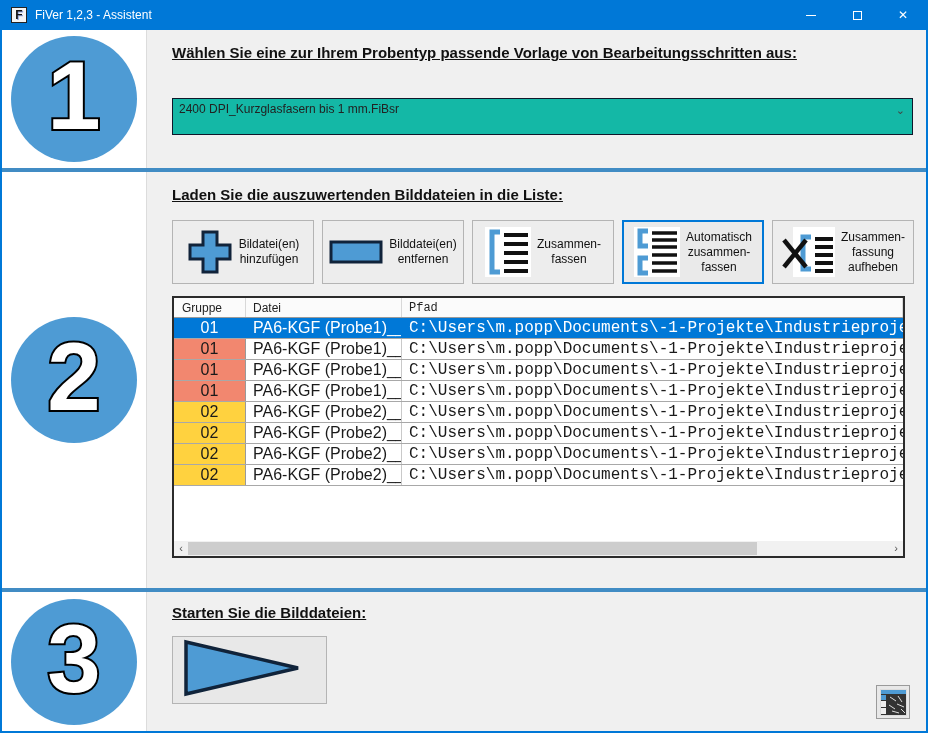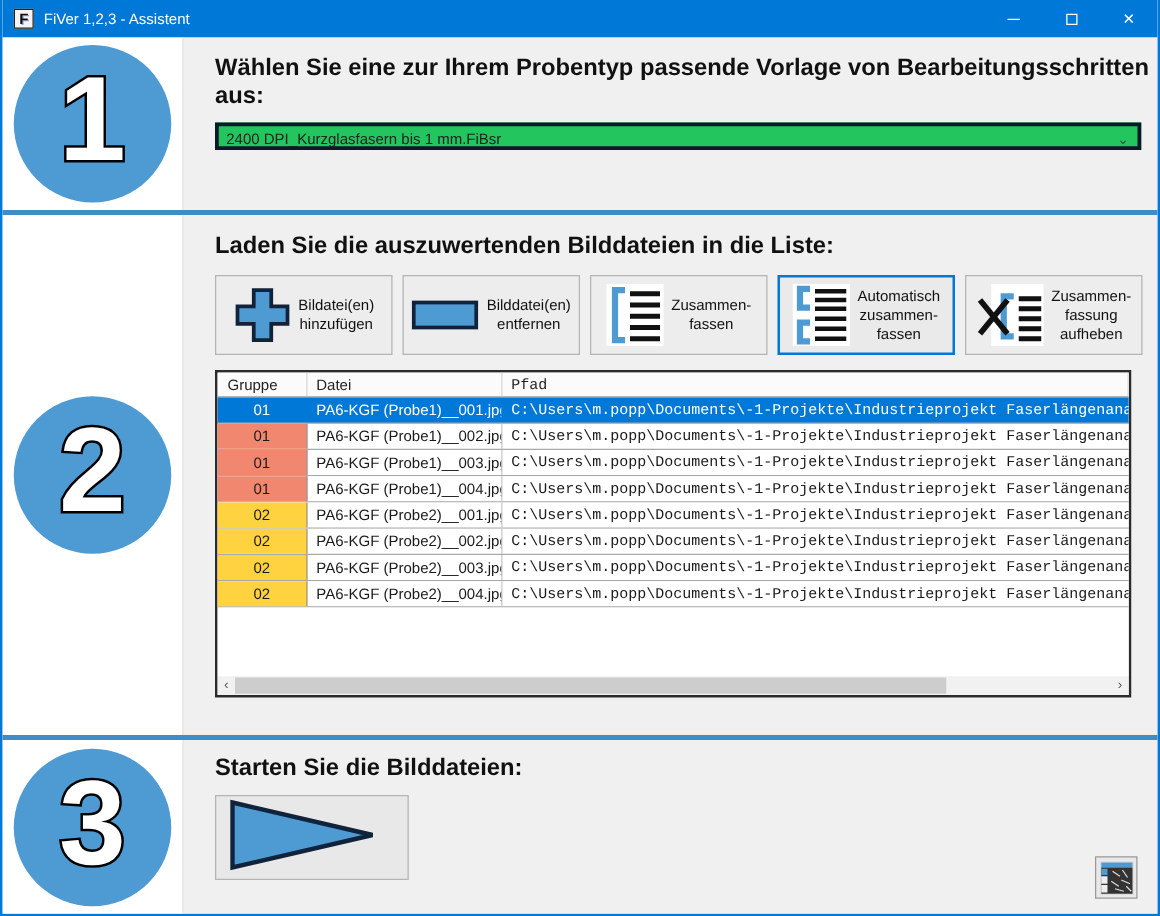--- a/index.html
+++ b/index.html
@@ -52,7 +52,7 @@
     transform:translateY(-3px);
   }
   .content { flex:1; position:relative; background:#F0F0F0; }
-  .heading { position:absolute; left:25px; font-size:19px; font-weight:bold; color:#111; }
+  .heading { position:absolute; left:25px; font-size:15px; font-weight:bold; color:#111;text-decoration:underline; }
 
   
   .combobox {

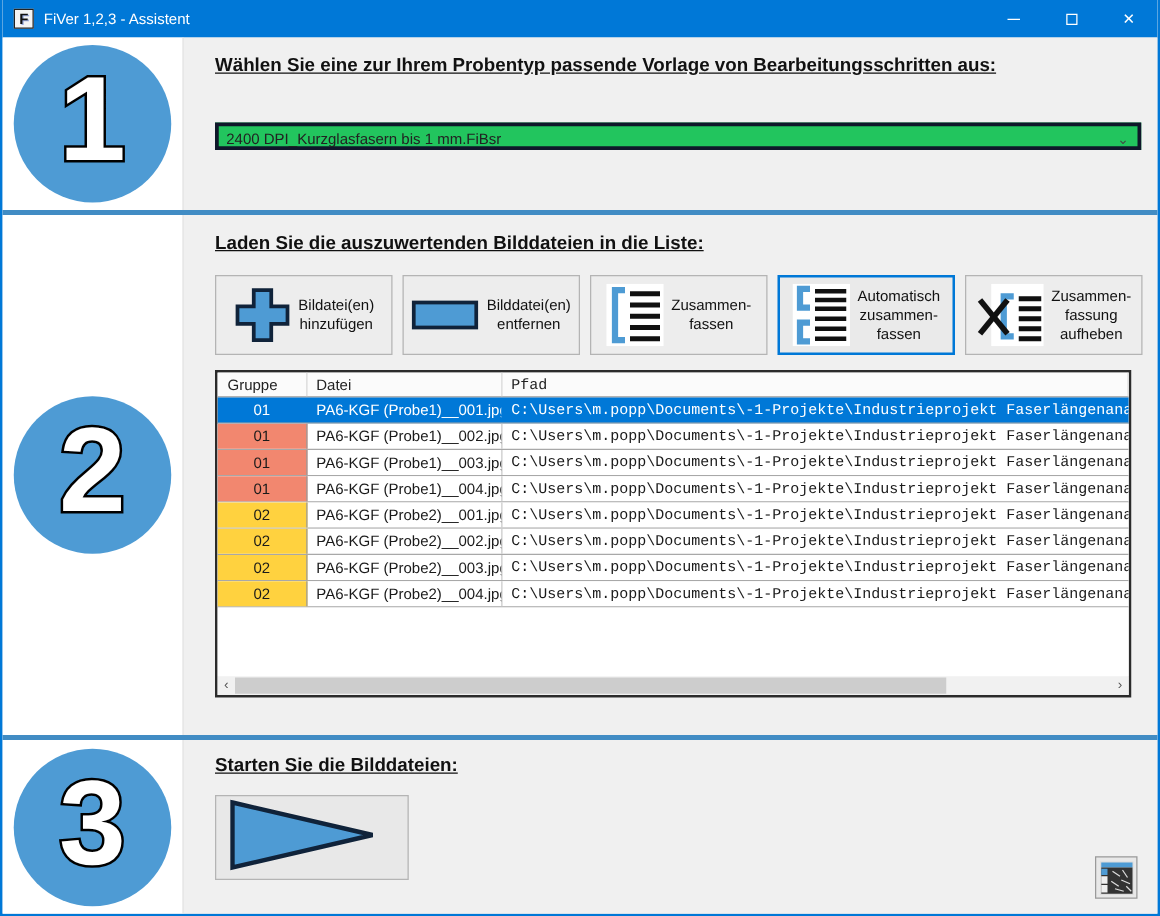--- a/index.html
+++ b/index.html
@@ -56,8 +56,8 @@
 
   
   .combobox {
-    position:absolute; left:25px; top:68px; width:741px; height:22px;
-    background:#22c55e; border:3px solid #0f172a;
+    position:absolute; left:25px; top:68px; width:741px; height:37px;
+    background:#14b8a6; border:1px solid #0f172a;
     font-size:12px; color:#222; line-height:20px; padding-left:6px;
   }
   .combo-chevron {

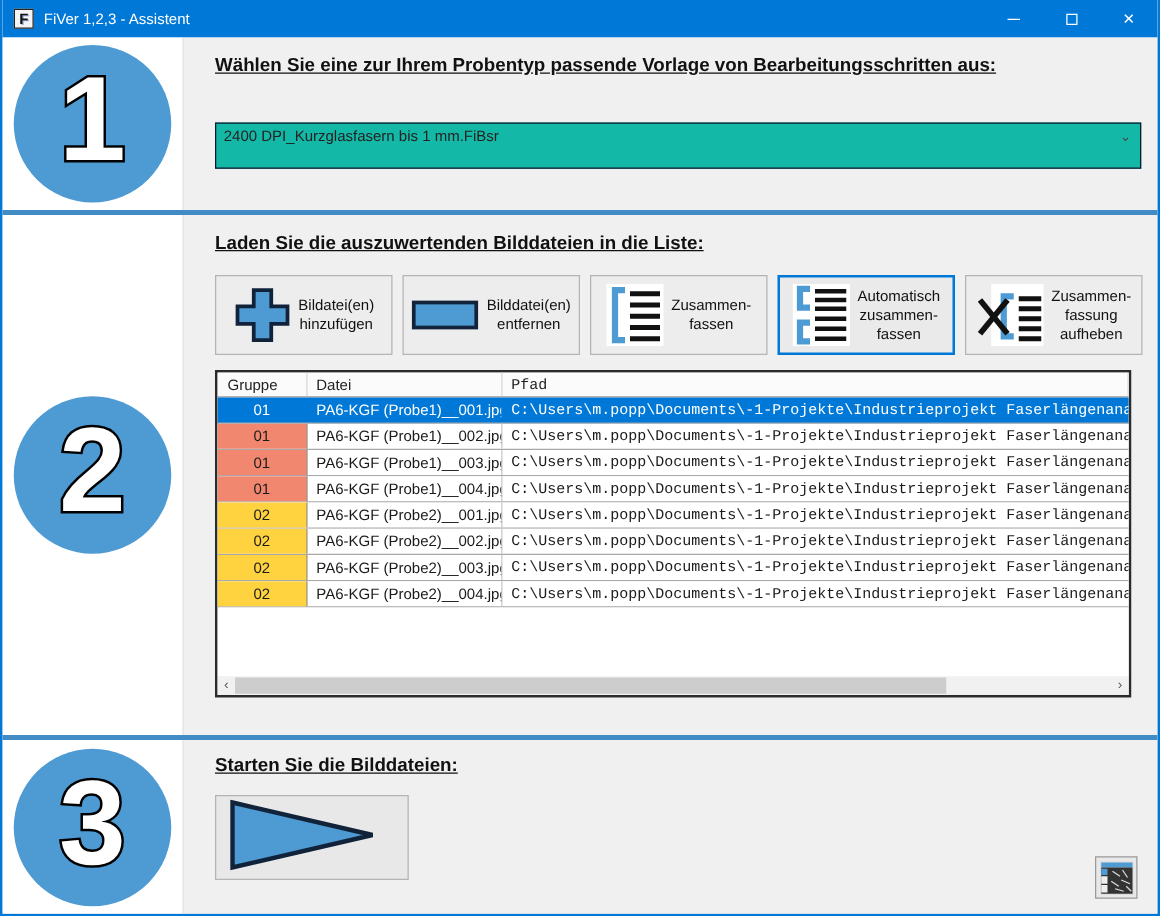--- a/index.html
+++ b/index.html
@@ -88,7 +88,7 @@
   .thead .tcell { font-size:12px; color:#222; border-right:1px solid #d8d8d8; }
   .tbody-row { height:21px; border-bottom:1px solid #a8a8a8; background:#fff; }
   .tcell {
-    padding-left:7px; font-size:12px; color:#1a1a1a;
+    padding-left:7px; font-size:16px; color:#1a1a1a;
     display:flex; align-items:center; overflow:hidden; white-space:nowrap;
   }
   .c-gruppe { width:72px; flex:none; justify-content:center; padding-left:0; border-right:1px solid #9a9a9a; }

